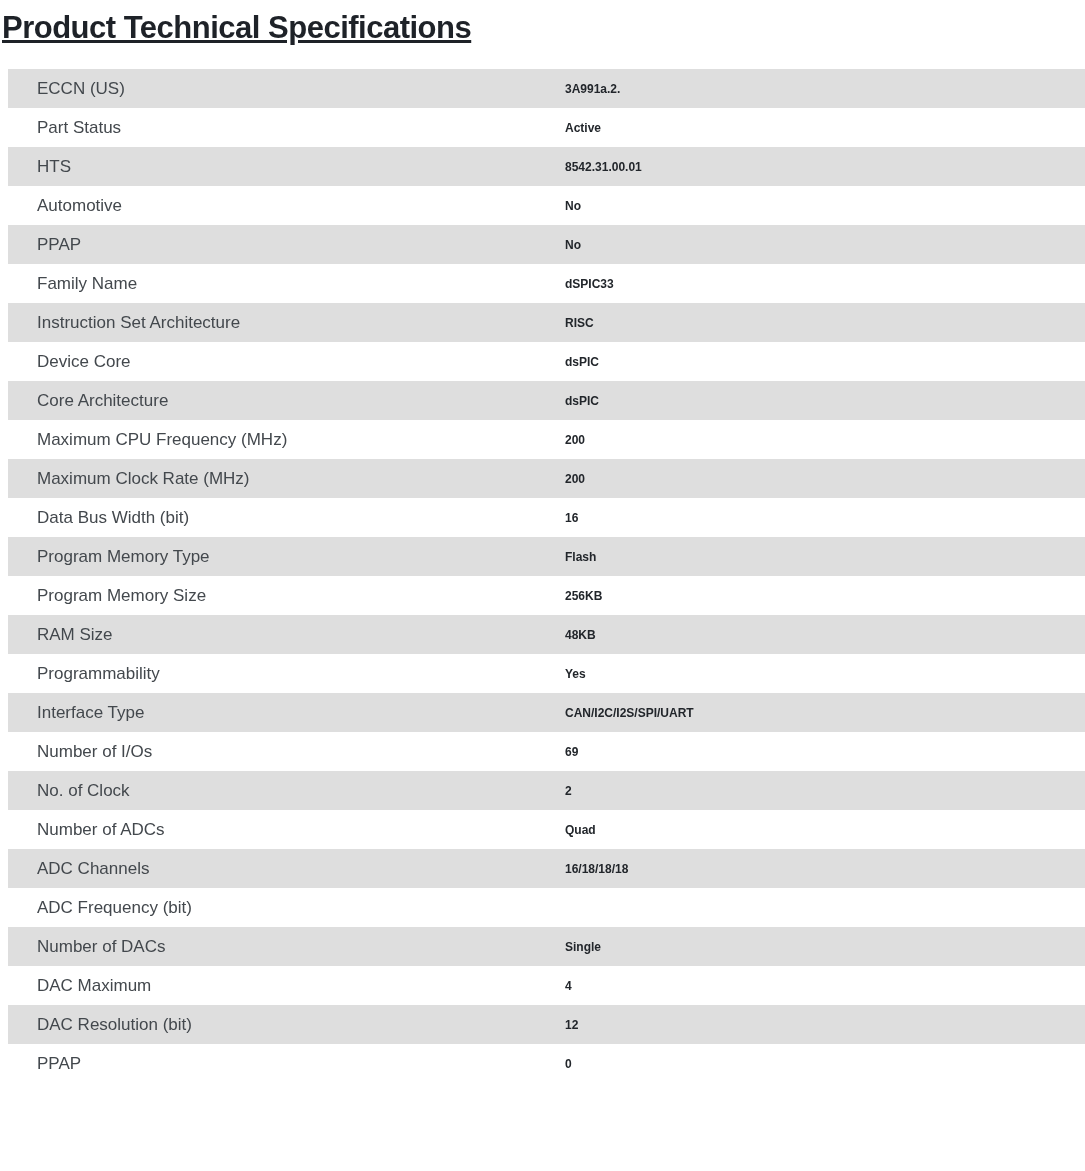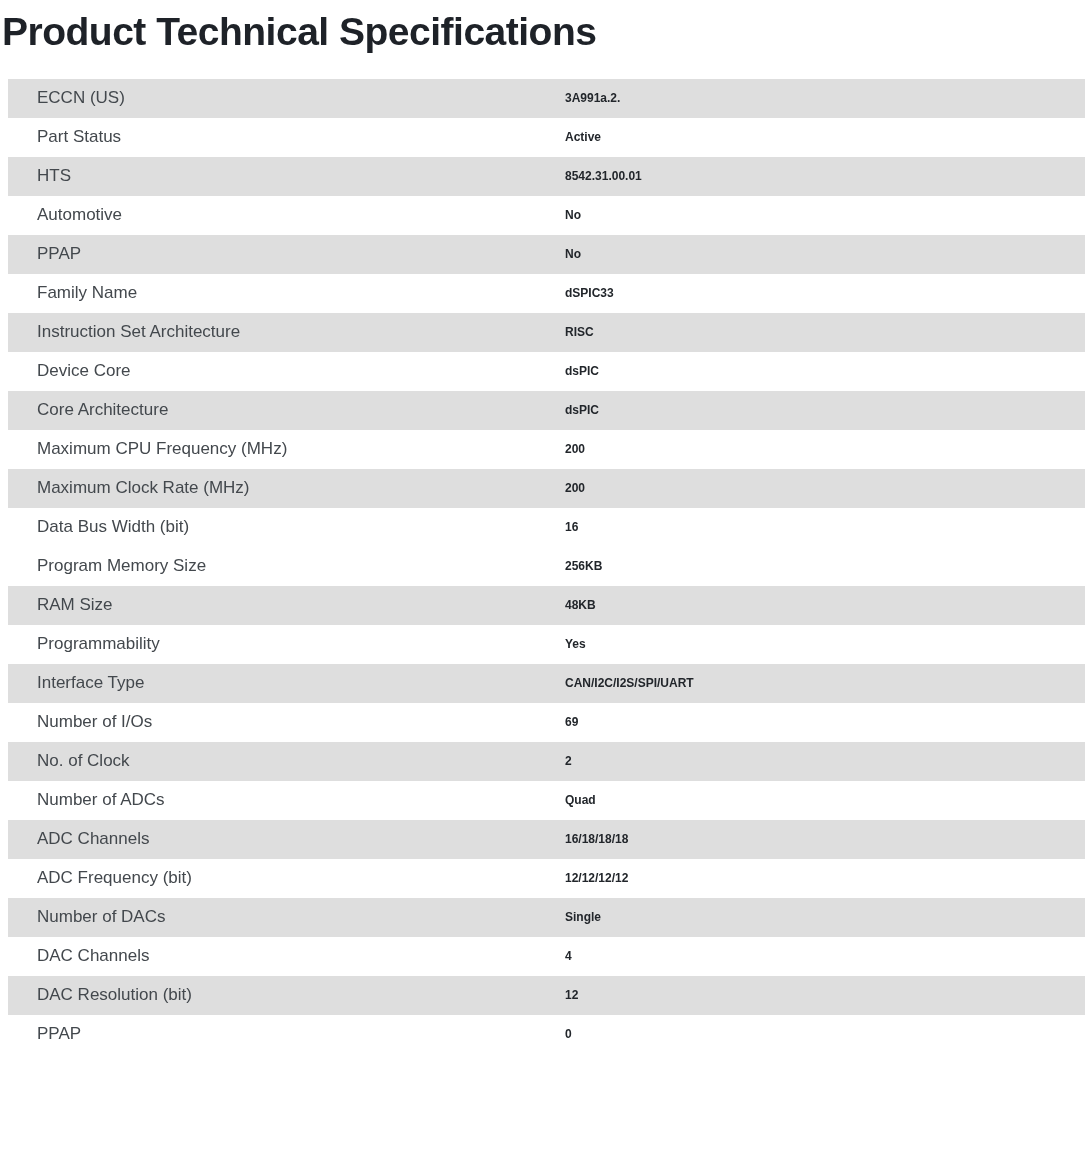--- a/index.html
+++ b/index.html
@@ -11,12 +11,13 @@
     font-family: "Liberation Sans", "DejaVu Sans", sans-serif;
   }
   .page-title {
-    font-size: 39px;
+    font-size: 31px;
     font-weight: 700;
     color: #1e2228;
     letter-spacing: -0.5px;
     padding: 9px 0 0 2px;
     line-height: 1.2;
+    text-decoration: underline;
   }
   .spec-table {
     margin-top: 23px;

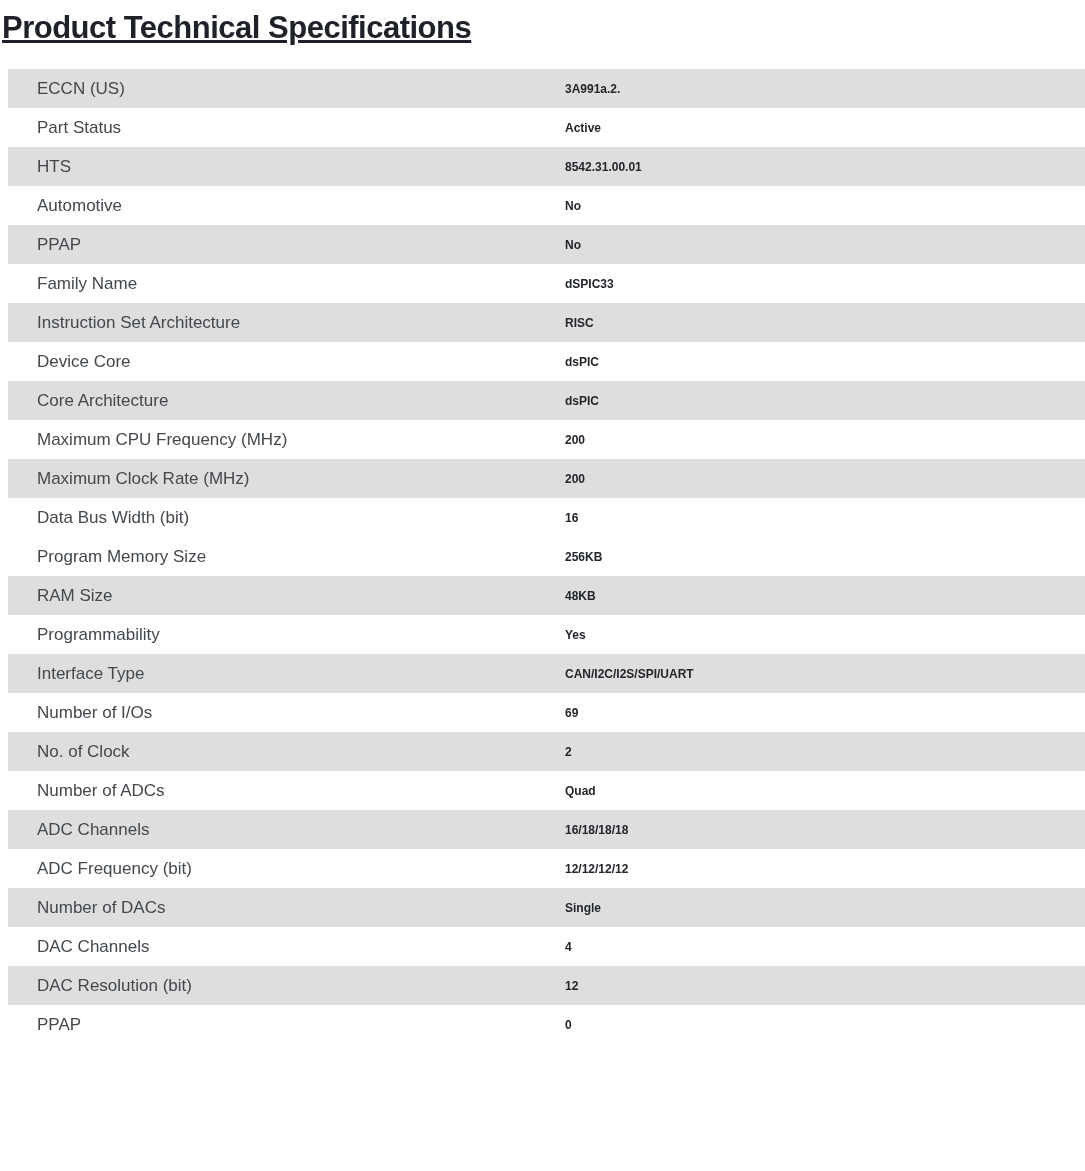--- a/index.html
+++ b/index.html
@@ -118,6 +118,10 @@
       <div class="spec-value">16</div>
     </div>
 
+    <div class="spec-row odd">
+      <div class="spec-label">Program Memory Type</div>
+      <div class="spec-value">Flash</div>
+    </div>
 
     <div class="spec-row">
       <div class="spec-label">Program Memory Size</div>

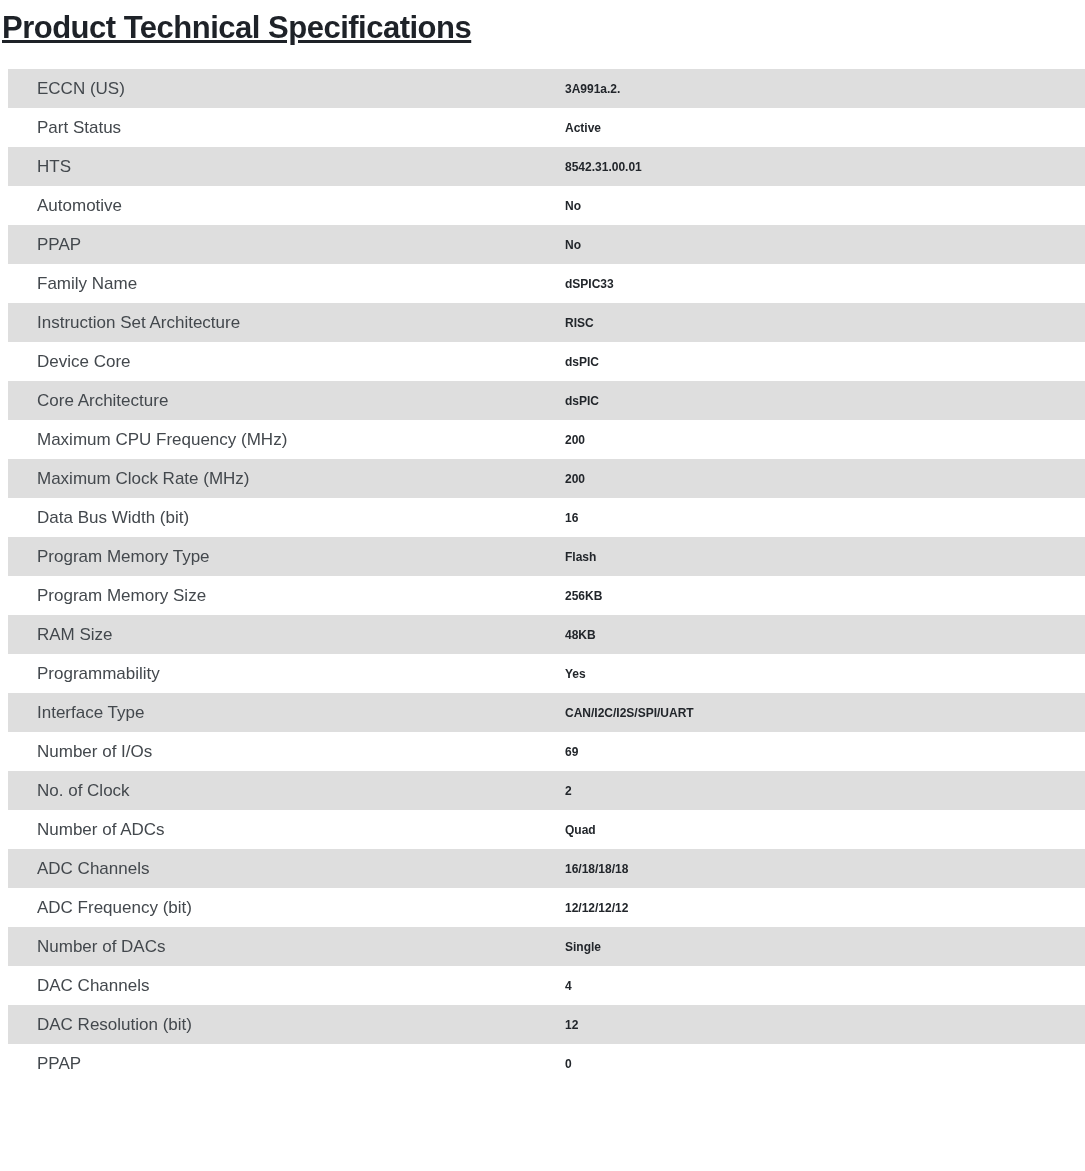--- a/index.html
+++ b/index.html
@@ -165,7 +165,6 @@
 
     <div class="spec-row">
       <div class="spec-label">ADC Frequency (bit)</div>
-      <div class="spec-value">12/12/12/12</div>
     </div>
 
     <div class="spec-row odd">

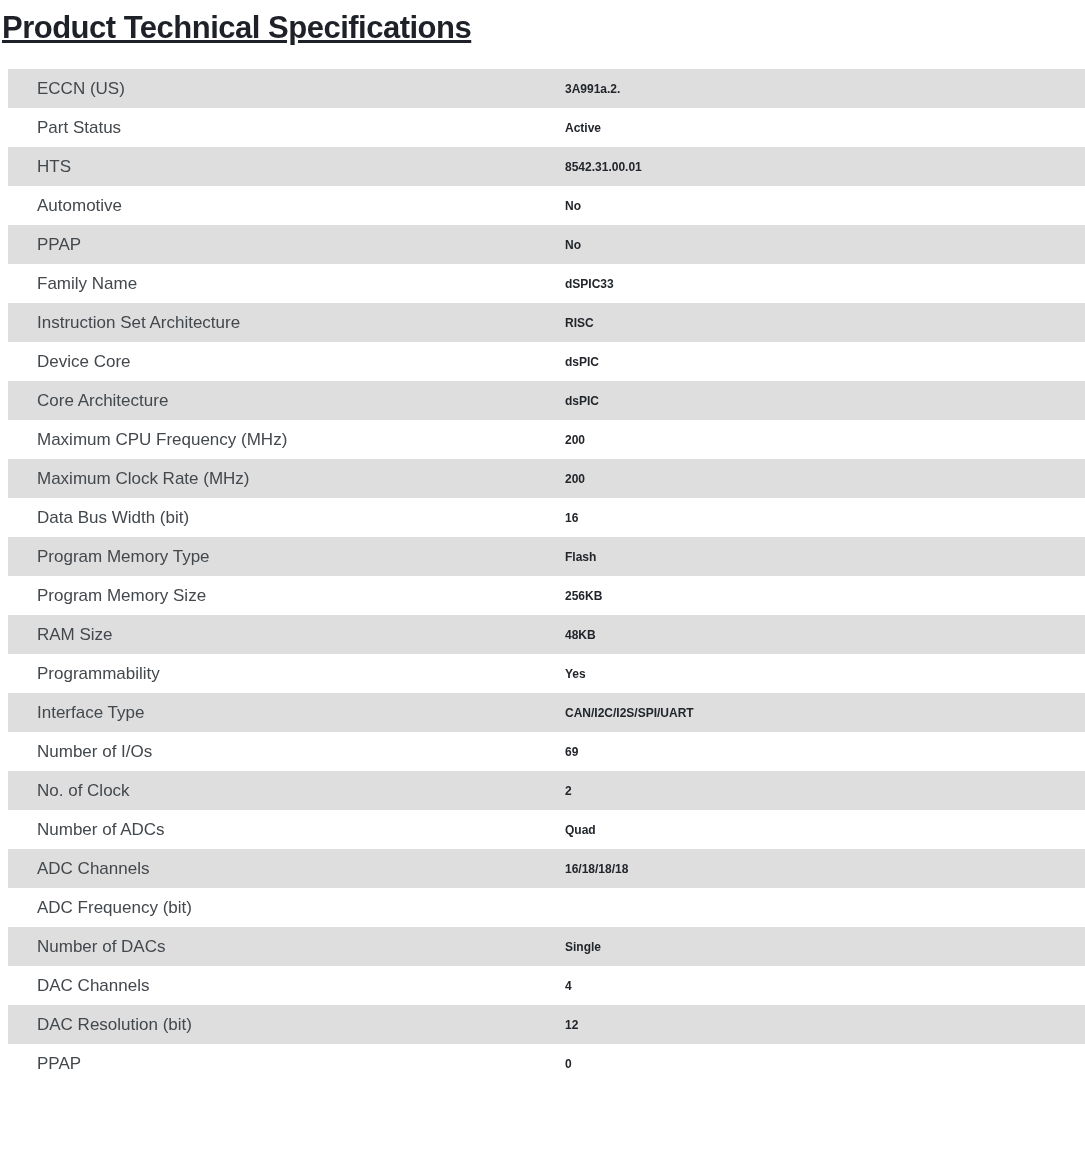--- a/index.html
+++ b/index.html
@@ -173,7 +173,7 @@
     </div>
 
     <div class="spec-row">
-      <div class="spec-label">DAC Channels</div>
+      <div class="spec-label">DAC Maximum</div>
       <div class="spec-value">4</div>
     </div>
 

